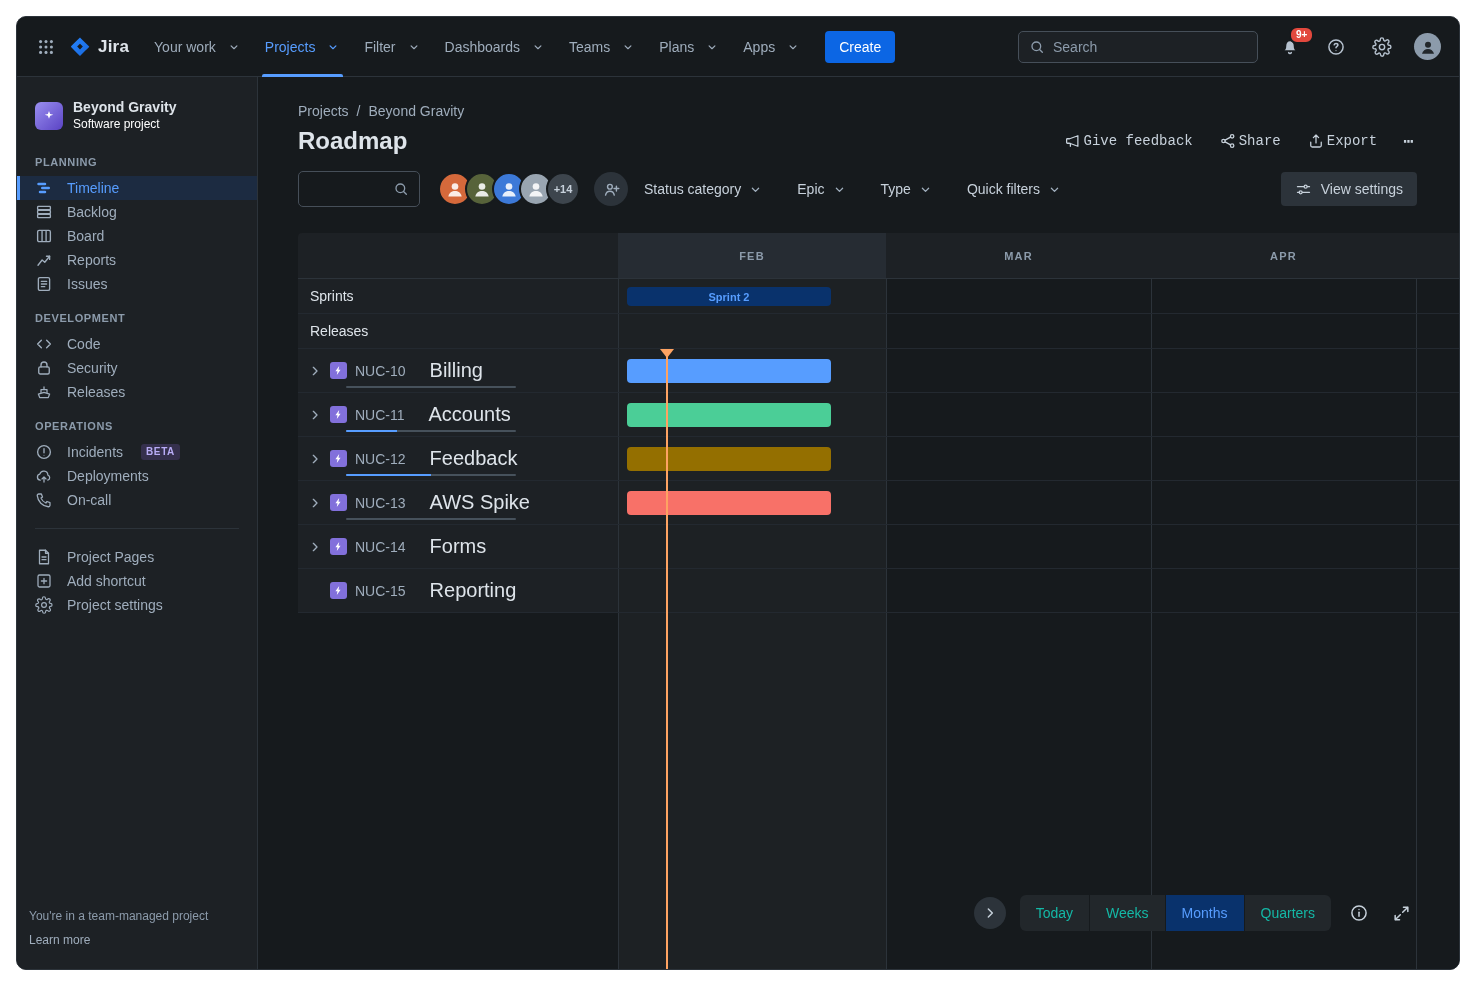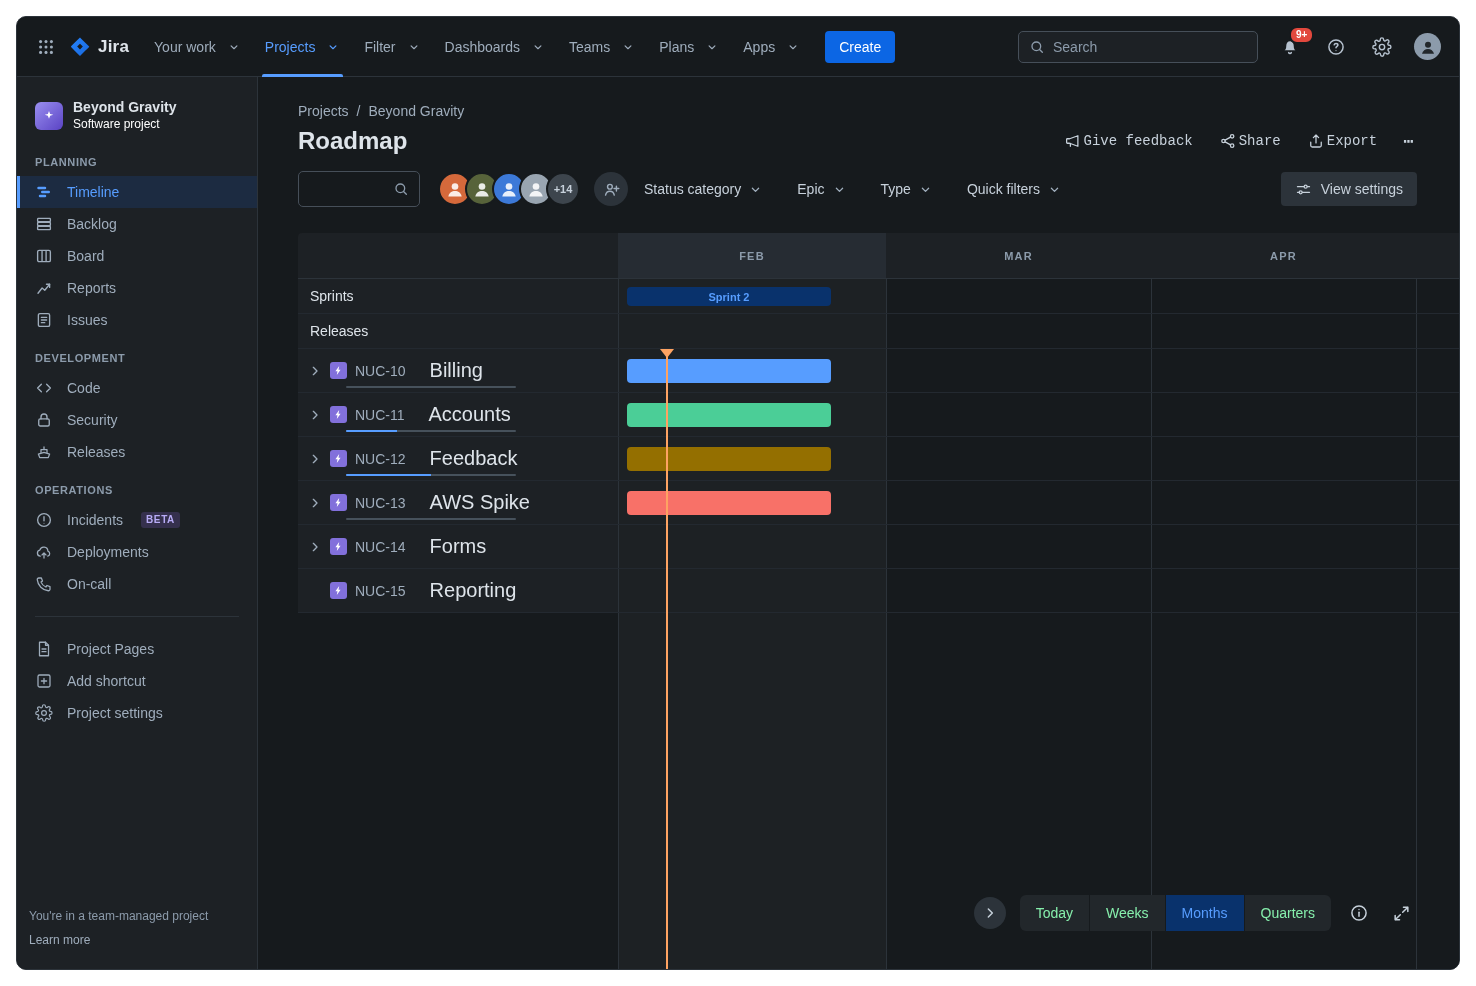--- a/index.html
+++ b/index.html
@@ -32,7 +32,7 @@
   .project-name{font-size:14px;font-weight:700;color:#dee4ea;line-height:1.25;}
   .project-type{font-size:12px;color:#ffffff;line-height:1.3;}
   .section-title{font-size:11px;font-weight:700;color:#8c9bab;padding:16px 18px 8px;letter-spacing:.6px;}
-  .side-item{height:32px;display:flex;align-items:center;gap:14px;padding:0 18px;font-size:14px;color:#9fadbc;cursor:pointer;position:relative;flex:none;}
+  .side-item{height:24px;display:flex;align-items:center;gap:14px;padding:0 18px;font-size:14px;color:#9fadbc;cursor:pointer;position:relative;flex:none;}
   .side-item svg{flex:none;}
   .side-item.active{background:#1c2b41;color:#579dff;}
   .side-item.active::before{content:"";position:absolute;left:0;top:0;bottom:0;width:3px;background:#579dff;}

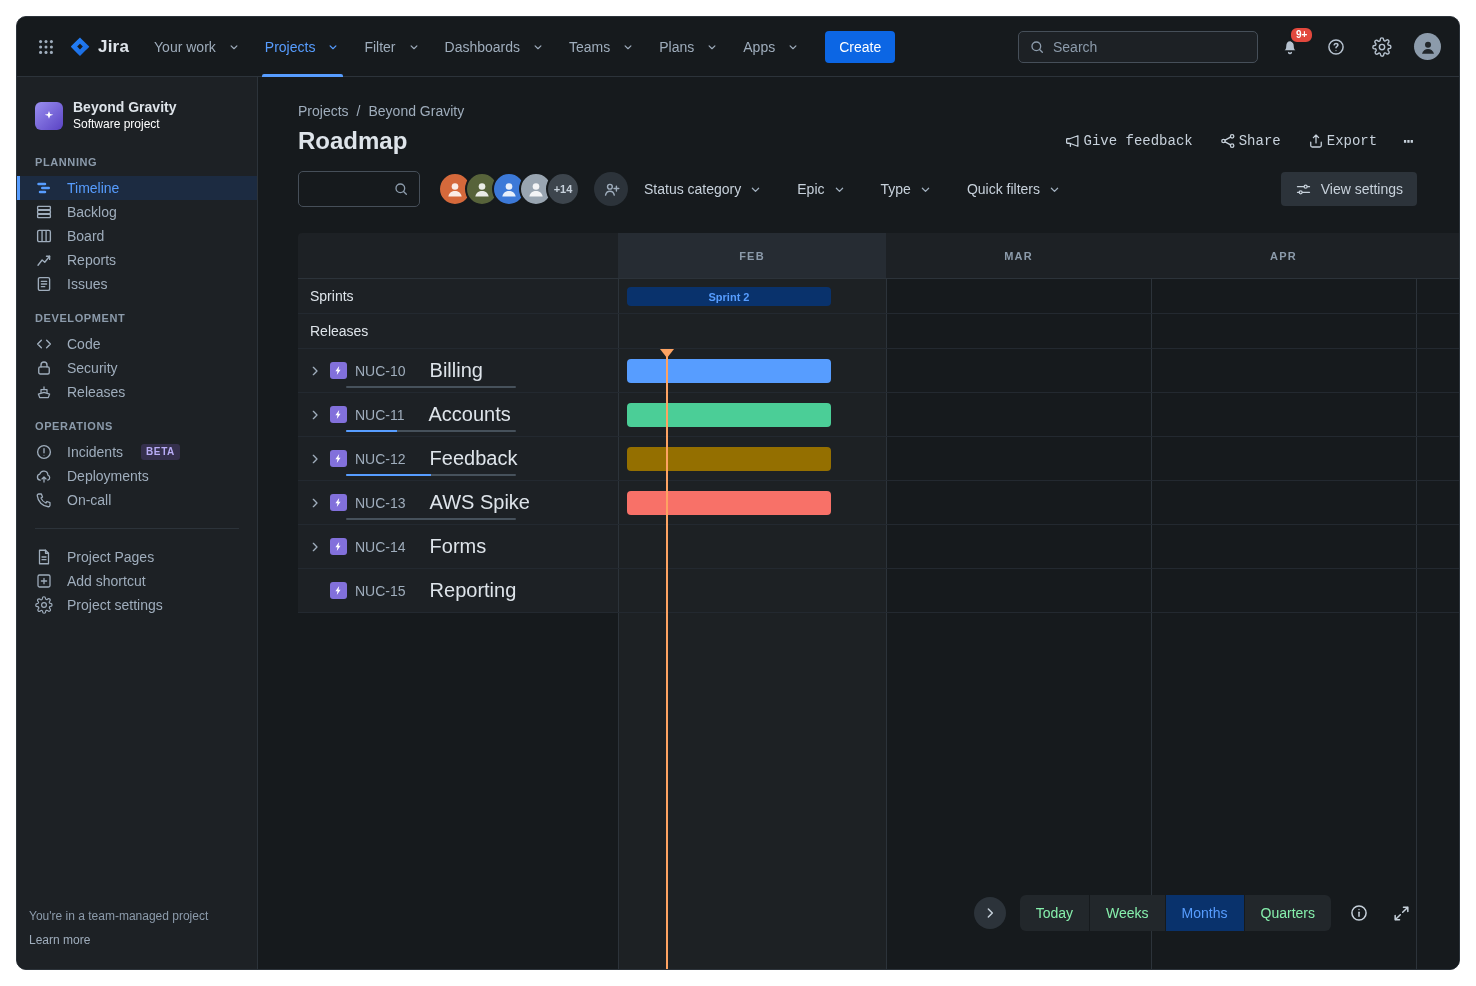--- a/index.html
+++ b/index.html
@@ -97,7 +97,7 @@
   .zoom-bar{position:absolute;right:44px;bottom:38px;display:flex;align-items:center;gap:14px;z-index:6;}
   .circle-btn{width:32px;height:32px;border-radius:50%;background:#2c333a;border:none;color:#c7d1db;display:flex;align-items:center;justify-content:center;cursor:pointer;flex:none;}
   .zoom-group{display:flex;height:36px;background:#22272b;border-radius:6px;overflow:hidden;}
-  .zoom-opt{padding:0 16px;display:flex;align-items:center;font-size:14px;color:#86efac;background:none;border:none;border-left:1px solid #161a1d;cursor:pointer;font-family:inherit;}
+  .zoom-opt{padding:0 16px;display:flex;align-items:center;font-size:14px;color:#14b8a6;background:none;border:none;border-left:1px solid #161a1d;cursor:pointer;font-family:inherit;}
   .zoom-opt:first-child{border-left:none;}
   .zoom-opt.selected{background:#09326c;color:#579dff;}
   .icon-btn{background:none;border:none;color:#c7d1db;display:flex;align-items:center;justify-content:center;cursor:pointer;width:28px;height:28px;}

